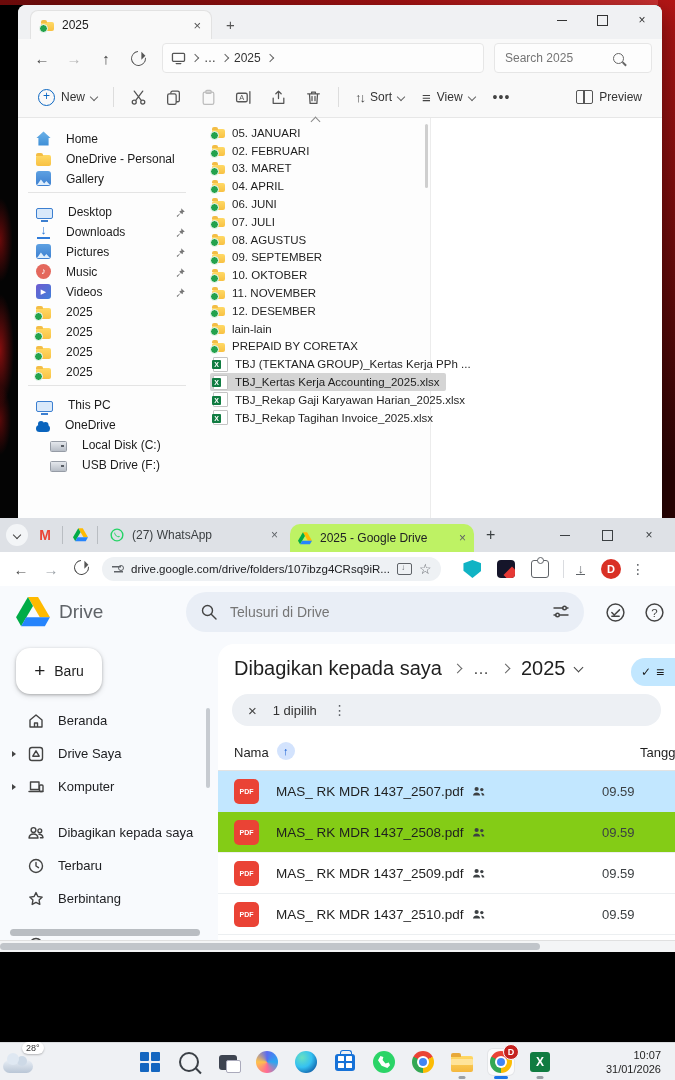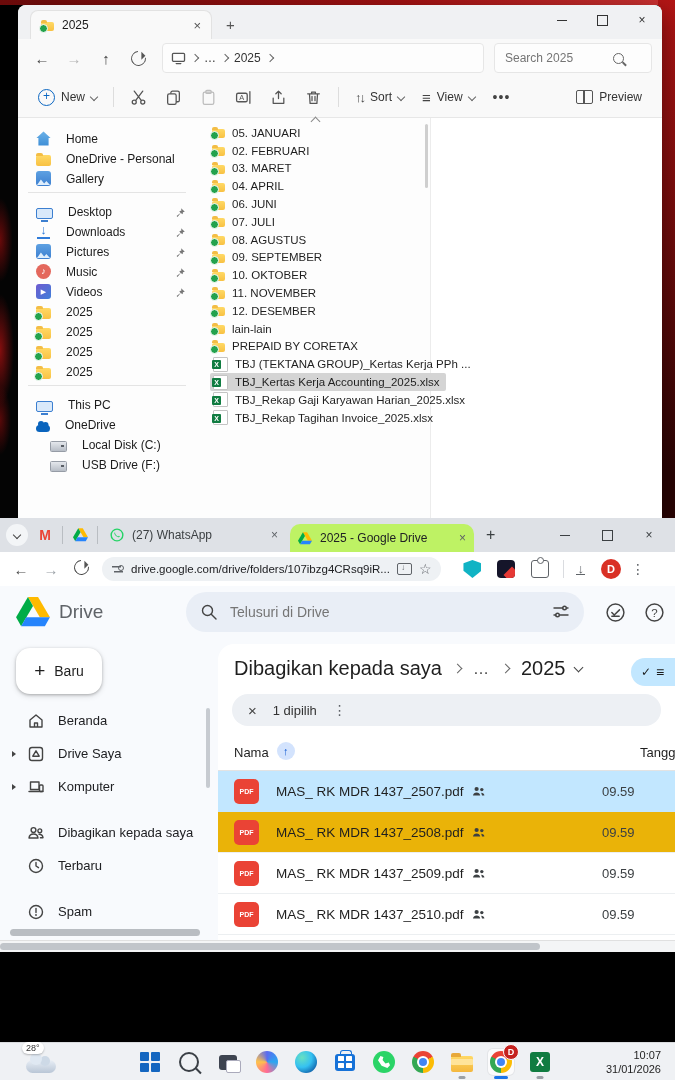--- a/index.html
+++ b/index.html
@@ -159,7 +159,7 @@
   .th-date{position:absolute;left:422px;white-space:nowrap}
   .d-row{display:flex;align-items:center;height:40px;padding-left:16px;position:relative;font-size:13.5px;color:#1f1f1f;border-bottom:1px solid #eceff1}
   .d-row.selected{background:#c2e7ff;border-bottom-color:#c2e7ff}
-  .d-row.hover{background:#eab308}
+  .d-row.hover{background:#84cc16}
   .pdf-ic{width:25px;height:25px;border-radius:5px;background:#ea4335;color:#fff;font-size:7px;font-weight:bold;display:flex;align-items:center;justify-content:center;margin-right:17px;flex:none}
   .d-row .fname{white-space:nowrap}
   .d-row .ppl{margin-left:8px}

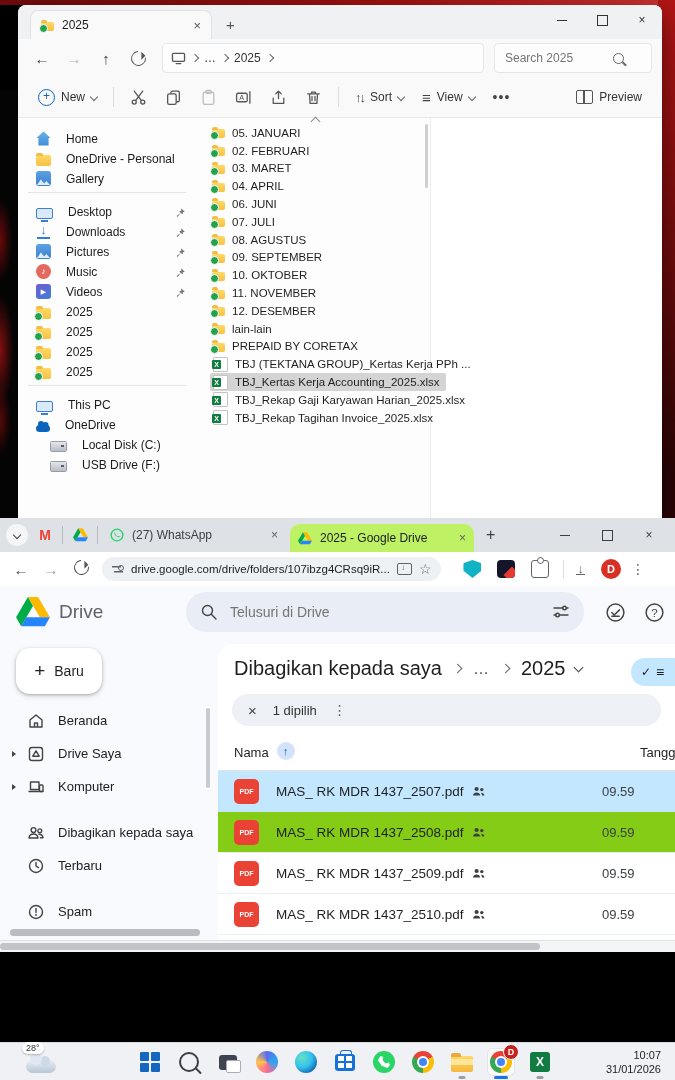--- a/index.html
+++ b/index.html
@@ -672,6 +672,12 @@
           </svg>
         <span>Terbaru</span>
       </div>
+      <div class="ds-item">
+        <svg width="18" height="18" viewBox="0 0 18 18">
+            <path d="M9 2.6l1.9 3.9 4.3.6-3.1 3 .7 4.3L9 12.4l-3.8 2 .7-4.3-3.1-3 4.3-.6z" class="d-ol"></path>
+          </svg>
+        <span>Berbintang</span>
+      </div>
       <div class="ds-gap"></div>
       <div class="ds-item">
         <svg width="18" height="18" viewBox="0 0 18 18">

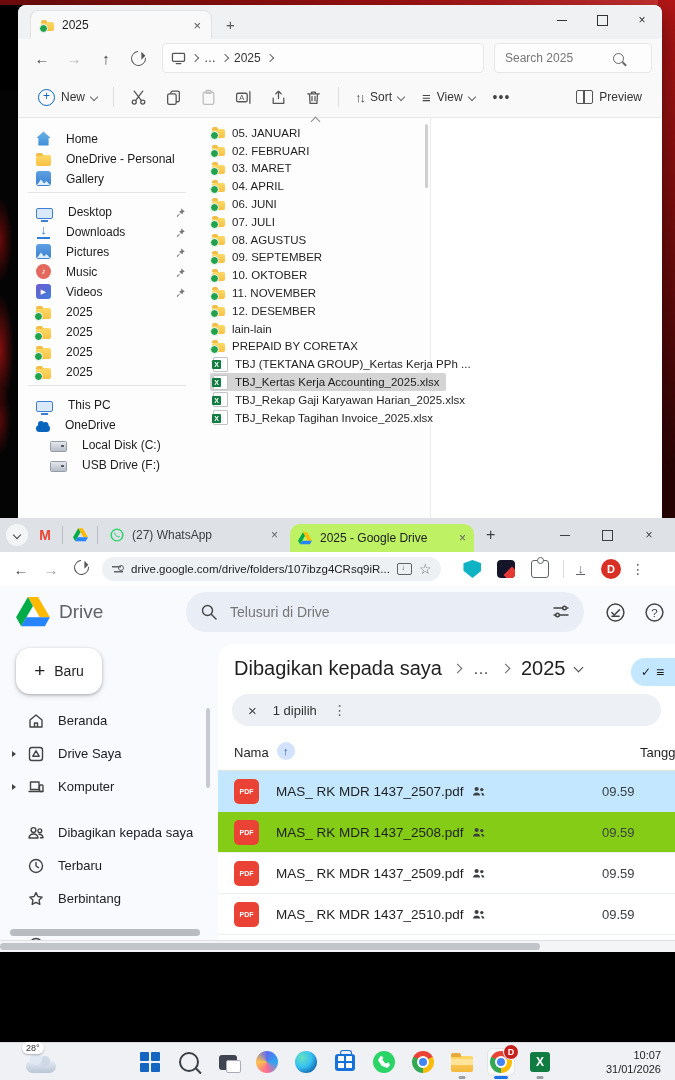--- a/index.html
+++ b/index.html
@@ -169,7 +169,7 @@
 
   
   .taskbar{left:0;top:1042px;width:675px;height:38px;background:#eff1f4;border-top:1px solid #d9dbde;display:flex;align-items:center}
-  .weather{display:flex;align-items:flex-end;padding-left:26px;width:120px;position:relative}
+  .weather{display:flex;align-items:flex-end;padding-left:3px;width:120px;position:relative}
   .wcloud{width:30px;height:13px;background:linear-gradient(#e8eef5,#b9c6d6);border-radius:8px;position:relative;margin-top:8px}
   .wcloud::before{content:"";position:absolute;left:4px;top:-7px;width:12px;height:12px;border-radius:50%;background:#dfe8f2;box-shadow:9px 2px 0 -1px #cdd9e6}
   .wtemp{position:absolute;left:22px;top:-10px;background:#fff;border-radius:7px;font-size:9px;color:#333;padding:1px 4px;box-shadow:0 1px 2px rgba(0,0,0,.25)}

